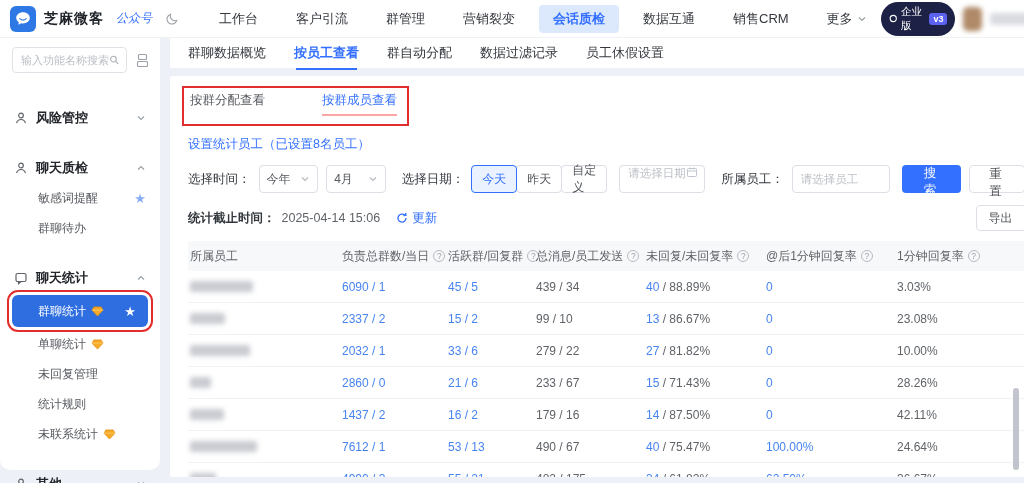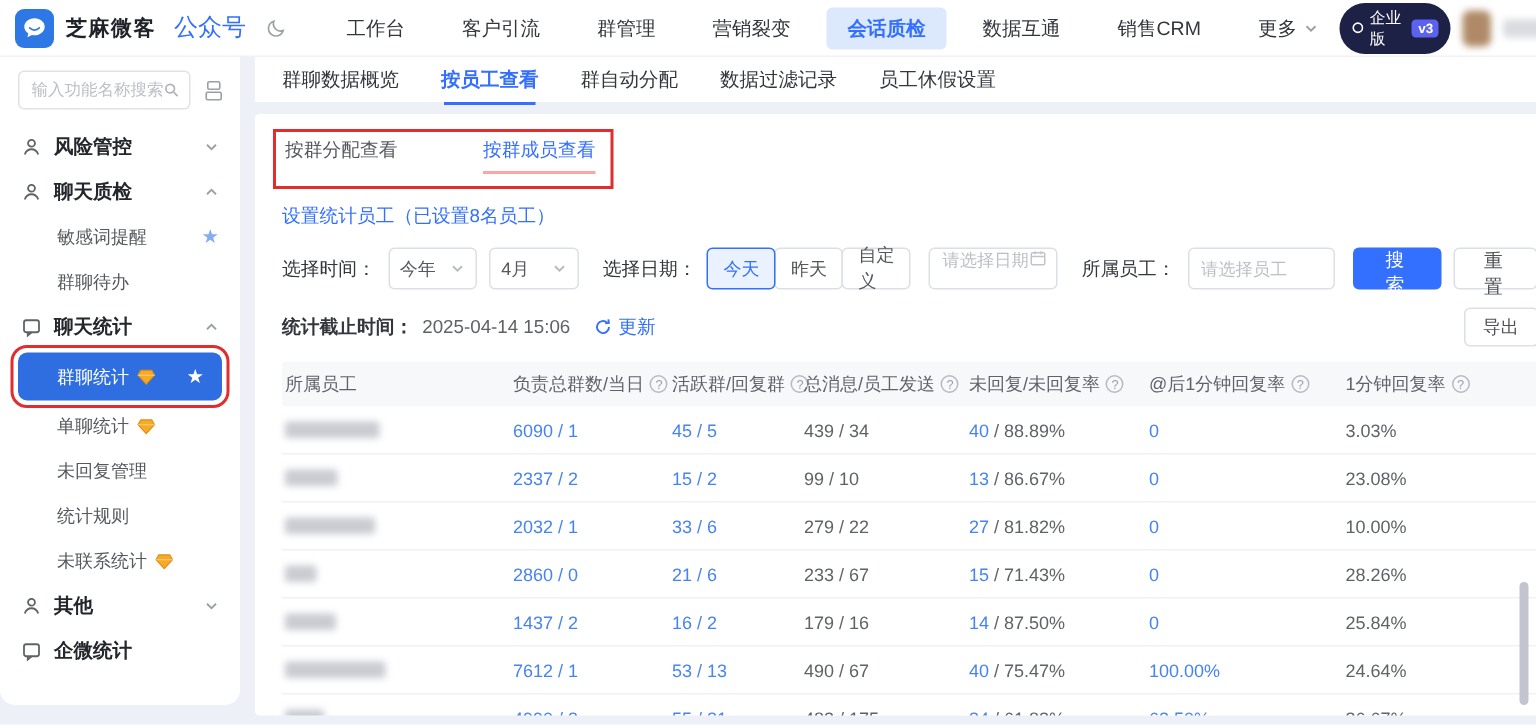--- a/index.html
+++ b/index.html
@@ -11,7 +11,7 @@
   .brand-area { display:flex; align-items:center; gap:8px; padding-left:10px; flex:none; }
   .logo-sq { width:26px; height:26px; background:#2e78e6; border-radius:6px; display:flex; align-items:center; justify-content:center; }
   .brand { font-size:14px; font-weight:bold; color:#1f2329; letter-spacing:1px; }
-  .oa-link { font-size:16px; color:#3370ff; margin-left:4px; }
+  .oa-link { font-size:12px; color:#3370ff; margin-left:4px;font-style:italic; }
   .moon { margin-left:6px; display:flex; }
   .topnav { display:flex; align-items:center; margin-left:26px; gap:10px; }
   .nav-item { font-size:13px; color:#33373d; padding:5px 14px; border-radius:4px; cursor:pointer; display:flex; align-items:center; gap:4px; white-space:nowrap; }

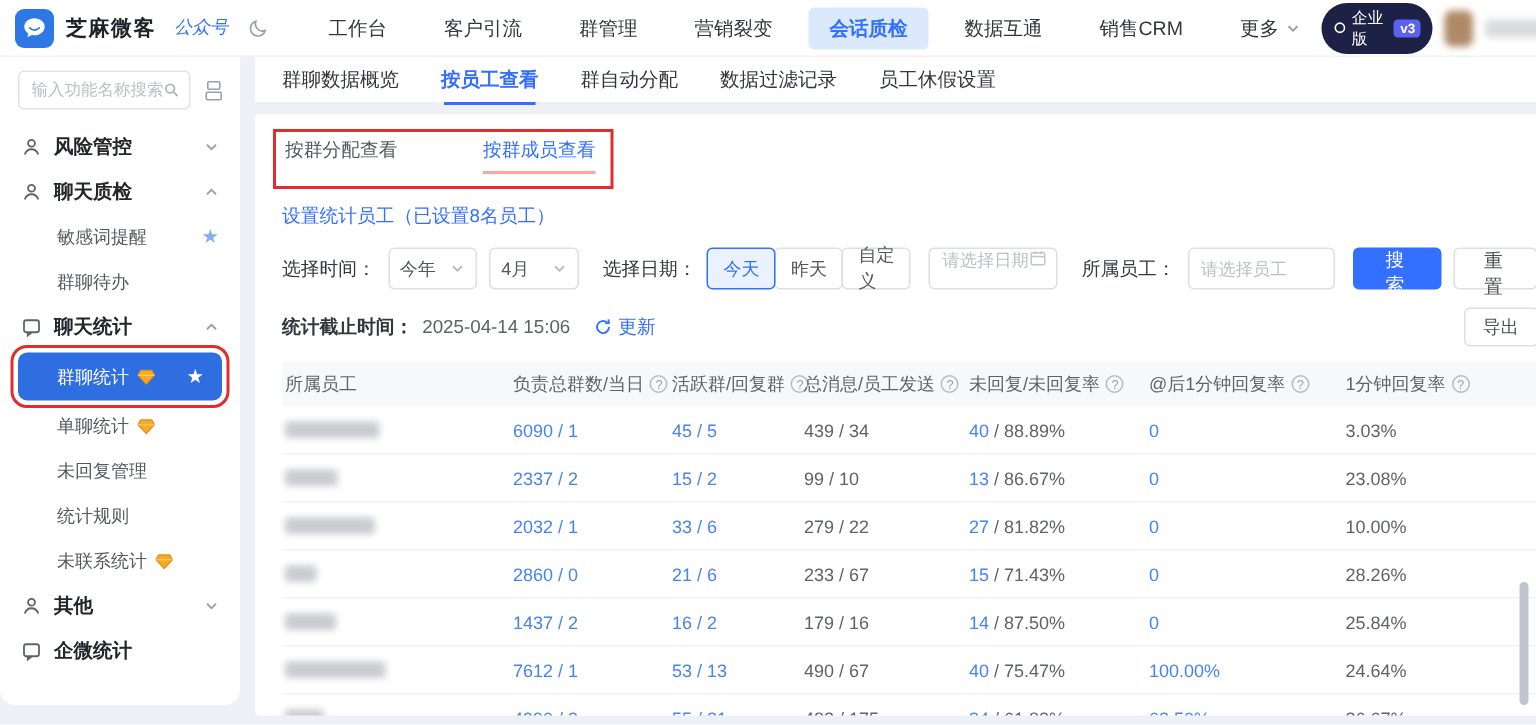--- a/index.html
+++ b/index.html
@@ -34,7 +34,7 @@
   .search-box input { border:0; outline:0; width:100%; font-size:11px; color:#333; font-family:inherit; }
   .search-box input::placeholder { color:#bcc0c6; }
   .menu { padding-top:6px; }
-  .sec-header { height:30px; display:flex; align-items:center; gap:8px; padding:0 14px; font-size:13px; font-weight:bold; color:#23262b; cursor:pointer; }
+  .sec-header { height:30px; display:flex; align-items:center; gap:8px; padding:0 14px; font-size:13px; font-weight:bold; color:#23262b; cursor:pointer;margin-top:20px; }
   .sec-header .chev { margin-left:auto; color:#9aa0a6; display:flex; }
   .sub-item { height:30px; display:flex; align-items:center; padding-left:38px; font-size:12px; color:#55585e; cursor:pointer; position:relative; }
   .sub-item .star-b { position:absolute; right:14px; color:#85acf5; font-size:13px; }

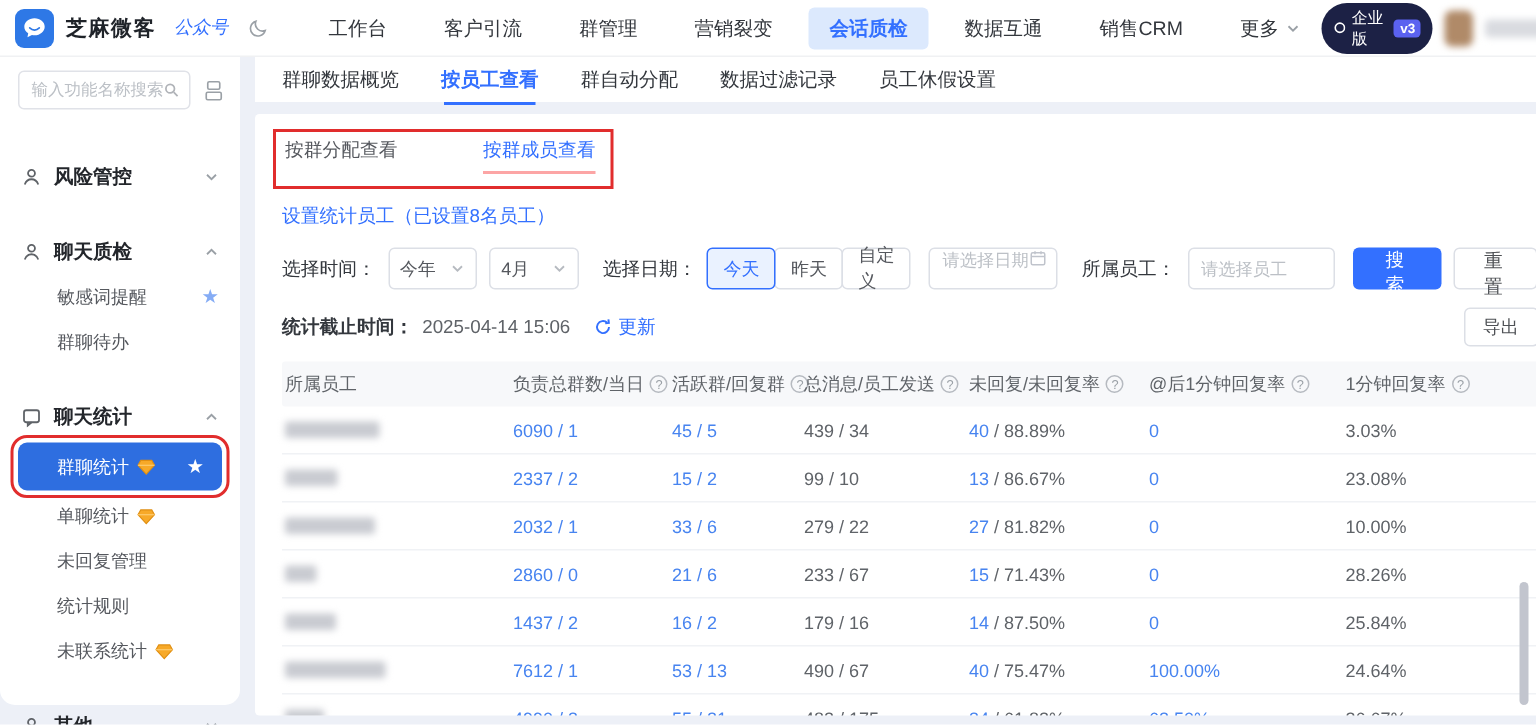--- a/index.html
+++ b/index.html
@@ -435,7 +435,7 @@
               <div class="cell v-gray">179 / 16</div>
               <div class="cell"><span class="v-blue">14</span><span class="v-gray"> / 87.50%</span></div>
               <div class="cell v-blue">0</div>
-              <div class="cell v-gray">25.84%</div>
+              <div class="cell v-gray">42.11%</div>
             </div>
             <div class="trow">
               <div class="cell">

